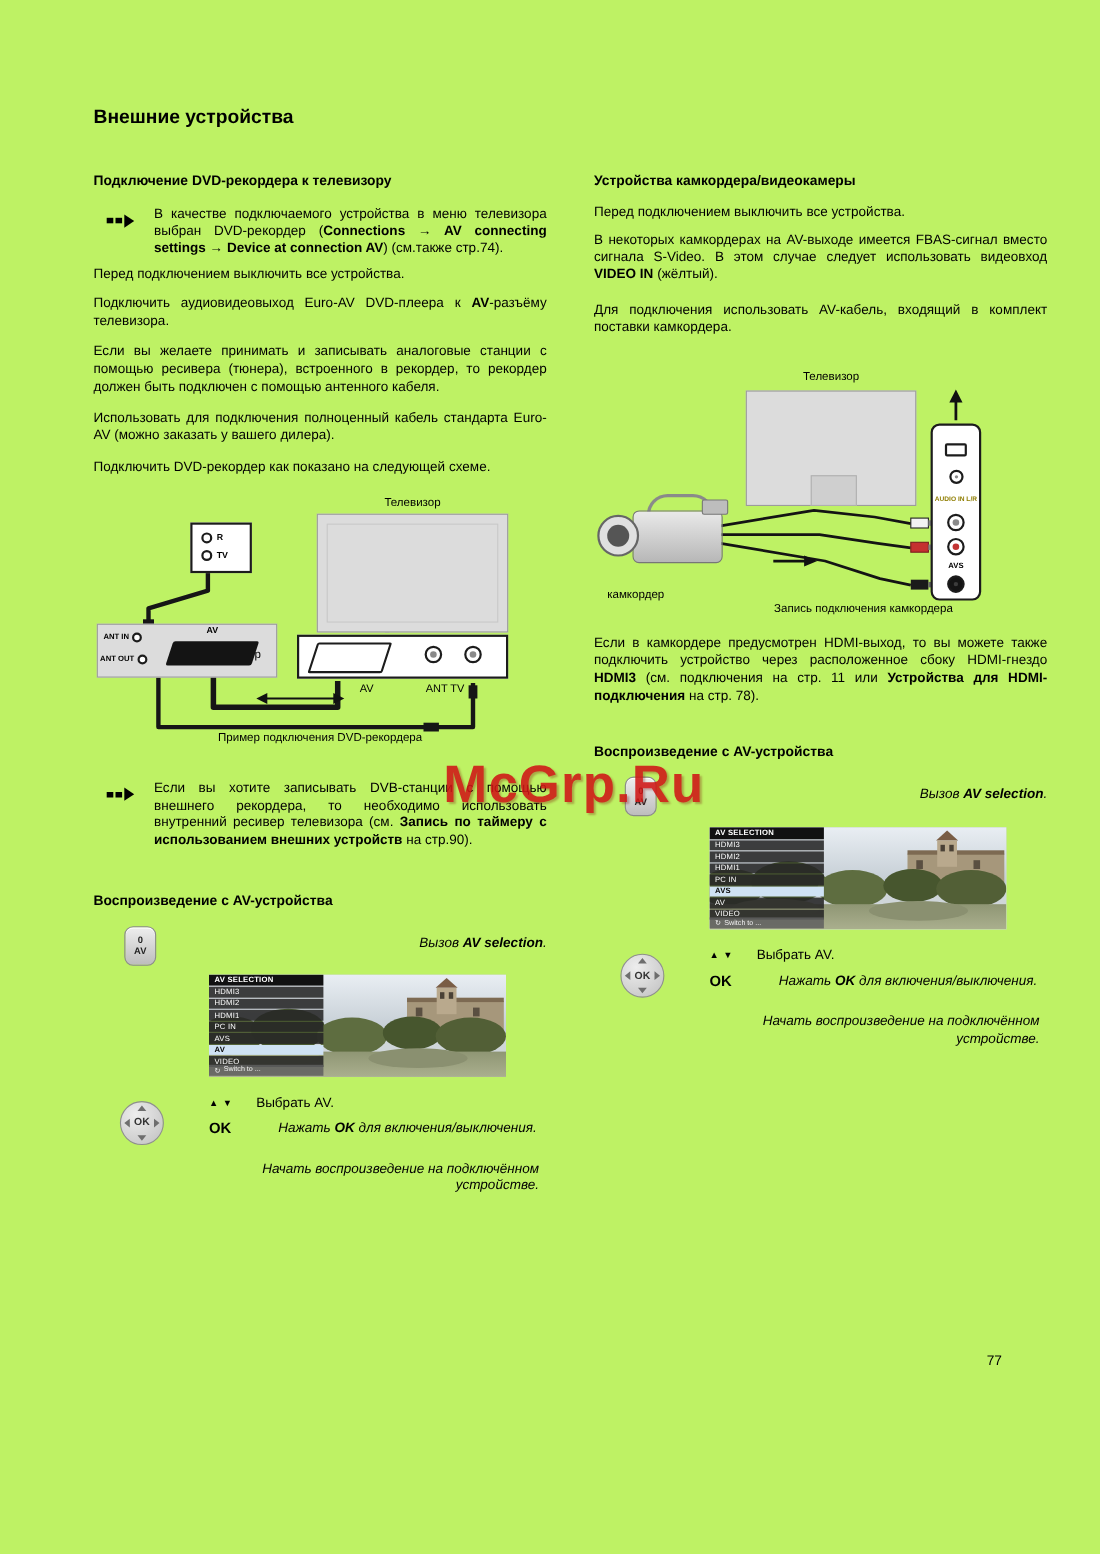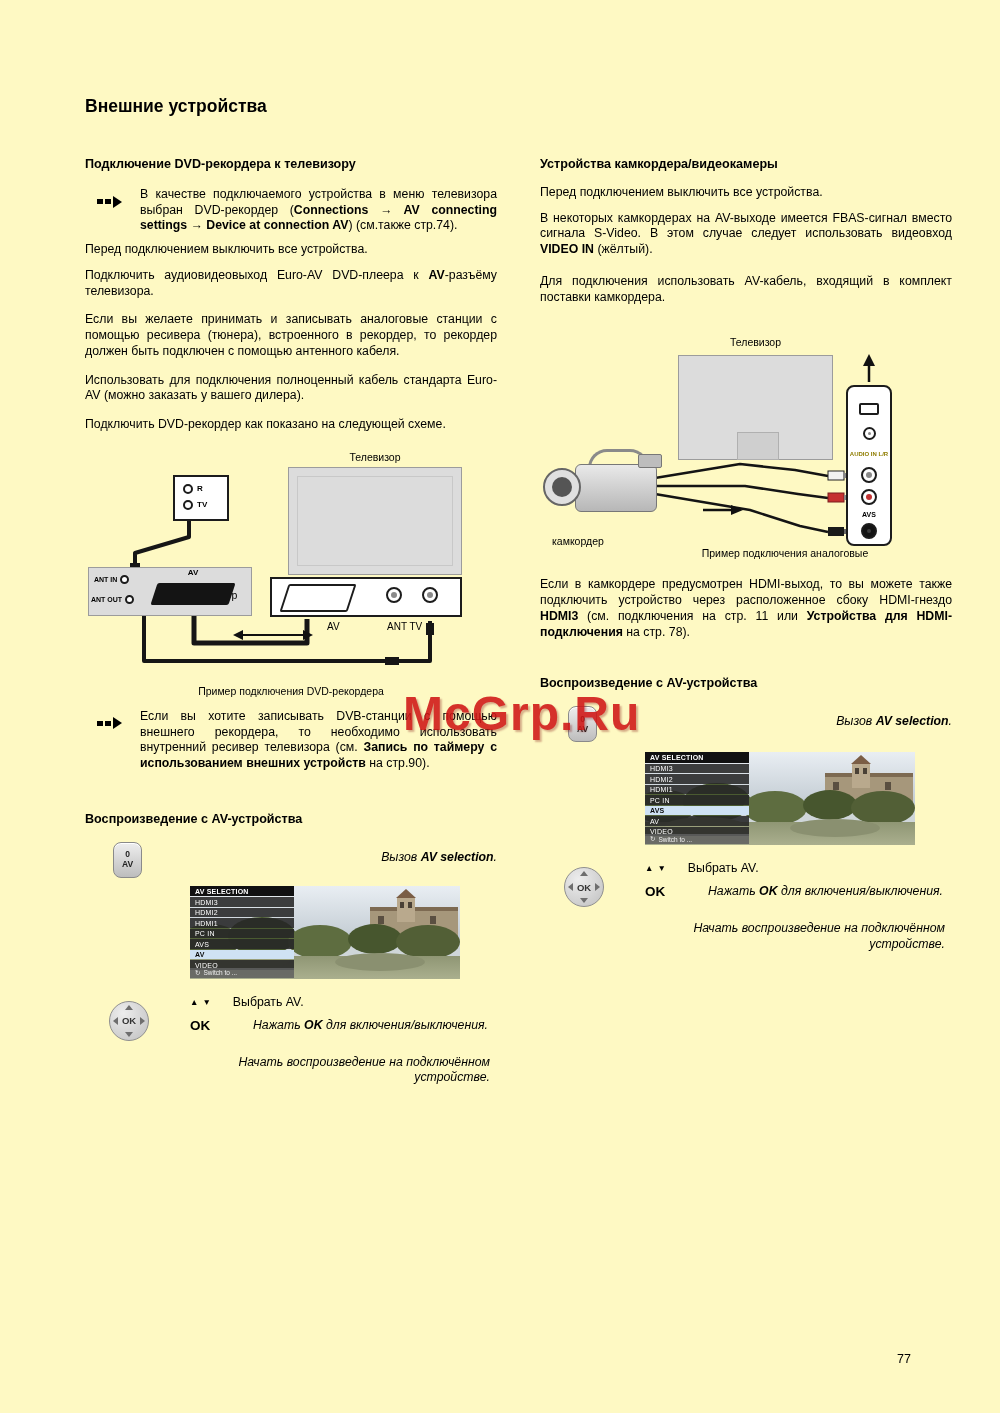--- a/index.html
+++ b/index.html
@@ -3,7 +3,7 @@
 <meta charset="utf-8">
 <style>
   html,body{margin:0;padding:0;background:#ffffff;}
-  .page{position:relative;width:1000px;height:1413px;background:#fef9c3;overflow:hidden;
+  .page{position:relative;width:1000px;height:1413px;background:#bef264;overflow:hidden;
         font-family:"Liberation Sans",sans-serif;color:#000;}
   h1.title{position:absolute;left:85px;top:96px;margin:0;font-size:17.5px;font-weight:bold;}
   .pageno{position:absolute;left:897px;top:1352px;font-size:12.5px;}

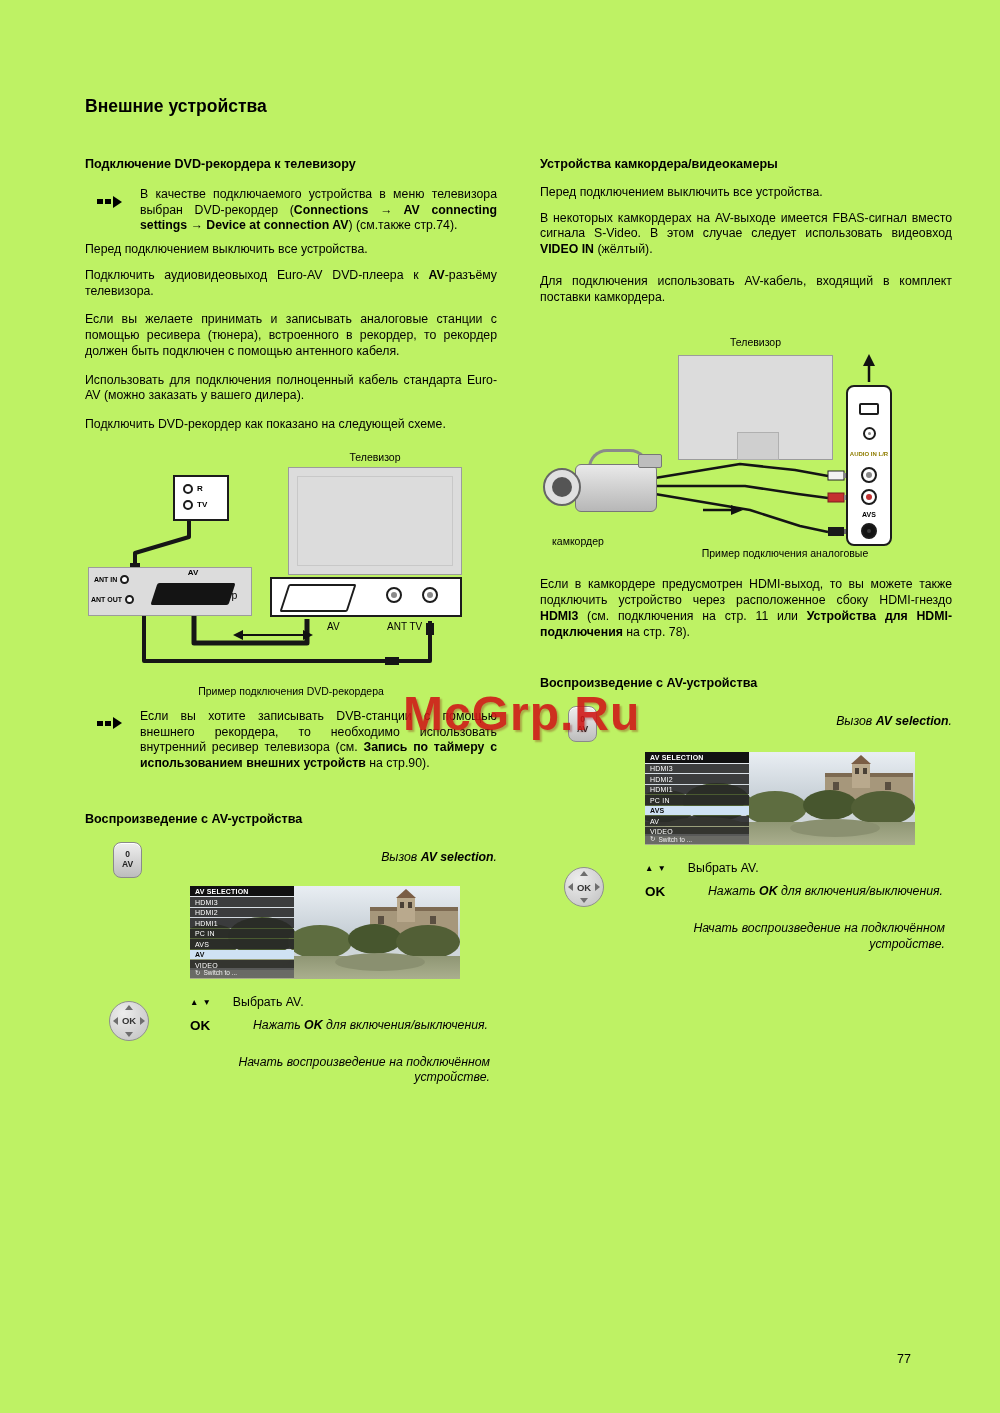--- a/index.html
+++ b/index.html
@@ -310,7 +310,7 @@
       <div class="camera-vf" style="left:98px;top:136px;width:22px;height:12px;"></div>
       <div class="dlabel" style="left:12px;top:217px;">камкордер</div>
 
-      <div class="cap" style="left:80px;top:229px;width:330px;">Пример подключения аналоговые</div>
+      <div class="cap" style="left:80px;top:229px;width:330px;">Запись подключения камкордера</div>
     </div>
 
     <p class="p" style="margin-bottom:36px;"><span>Если в камкордере предусмотрен HDMI-выход, то вы можете также подключить устройство через расположенное сбоку HDMI-гнездо </span><b>HDMI3</b><span> (см. подключения на стр. 11 или </span><b>Устройства для HDMI-подключения</b><span> на стр. 78).</span></p>

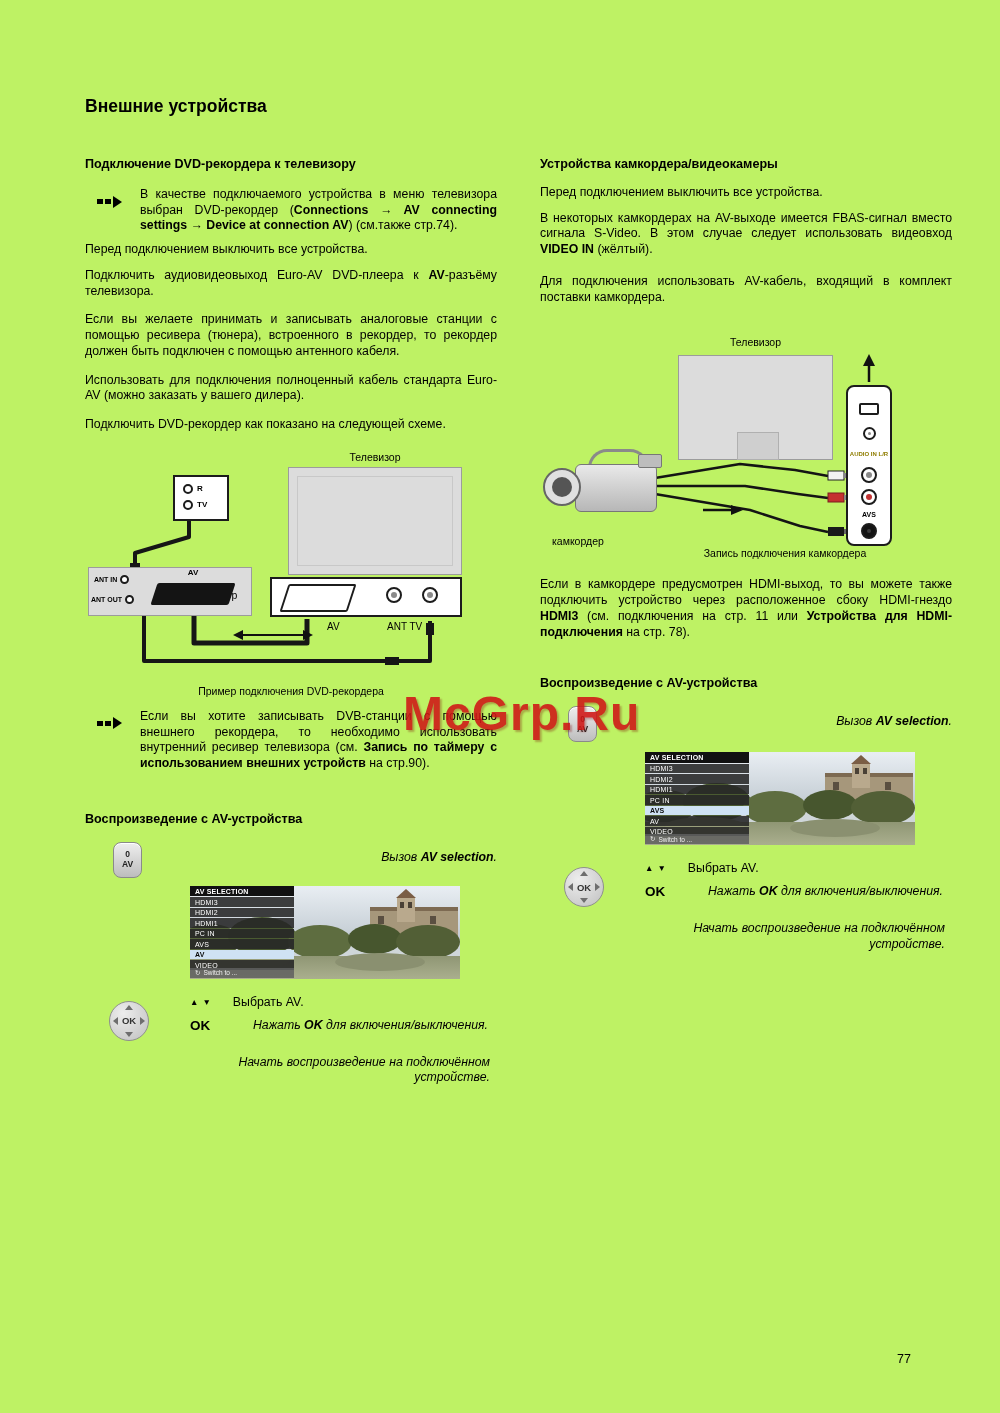--- a/index.html
+++ b/index.html
@@ -166,7 +166,7 @@
         <span class="c"></span>
       </div>
 
-      <div class="cap" style="left:40px;top:240px;width:332px;">Пример подключения DVD-рекордера</div>
+      <div class="cap" style="left:40px;top:220px;width:332px;">Пример подключения DVD-рекордера</div>
     </div>
 
     <div class="bullet" style="margin-bottom:40px;">

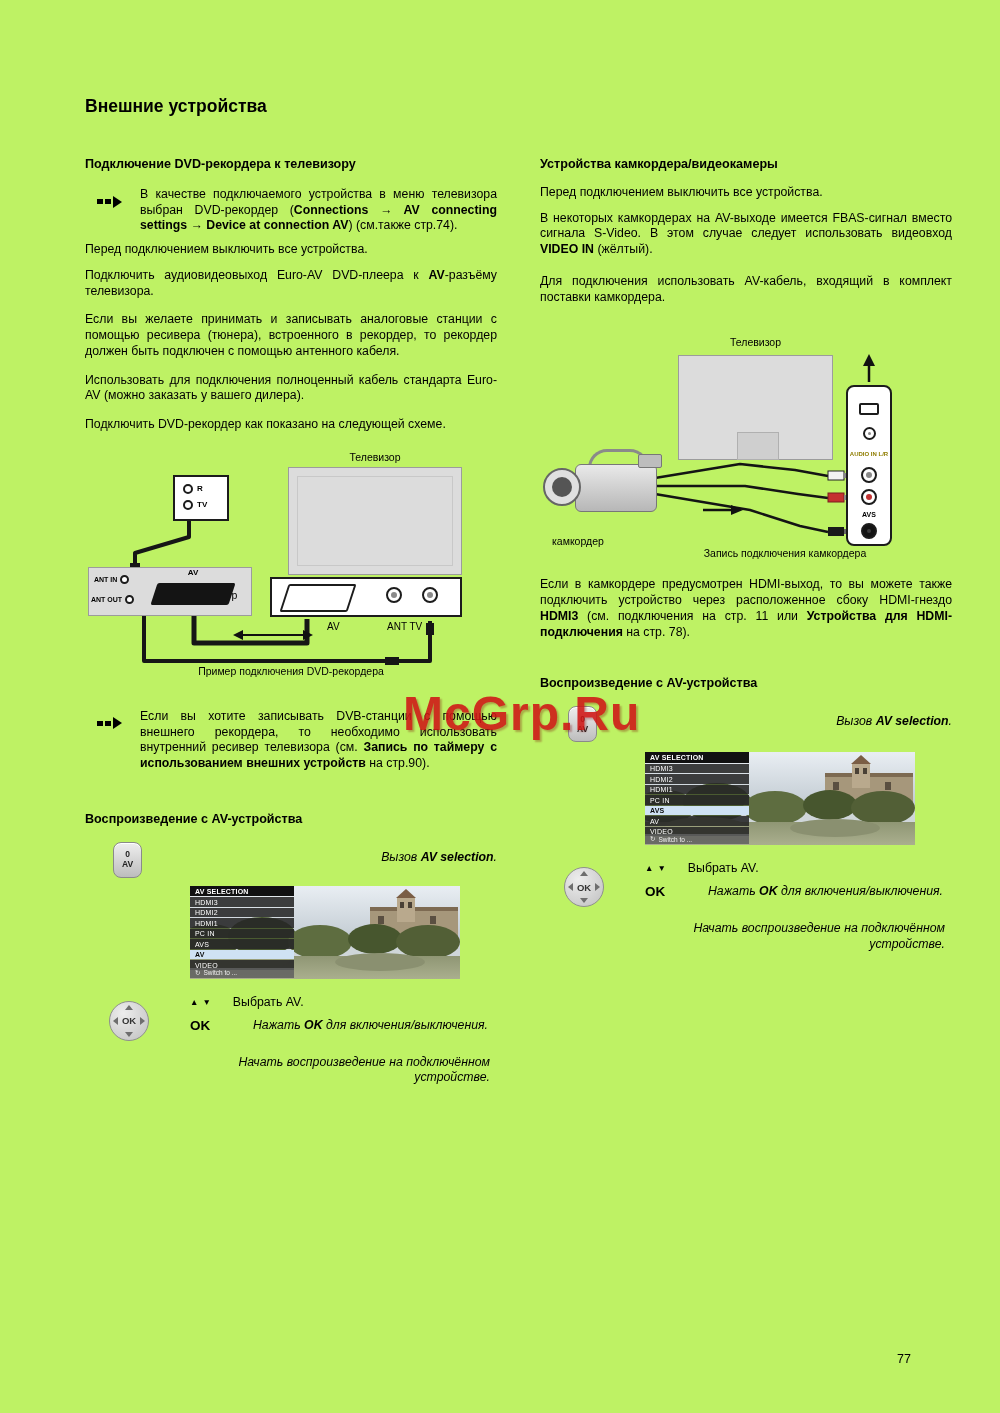--- a/index.html
+++ b/index.html
@@ -6,7 +6,7 @@
   .page{position:relative;width:1000px;height:1413px;background:#bef264;overflow:hidden;
         font-family:"Liberation Sans",sans-serif;color:#000;}
   h1.title{position:absolute;left:85px;top:96px;margin:0;font-size:17.5px;font-weight:bold;}
-  .pageno{position:absolute;left:897px;top:1352px;font-size:12.5px;}
+  .pageno{position:absolute;left:897px;top:1230px;font-size:12.5px;}
   .wm{position:absolute;left:403px;top:686px;font-size:48px;font-weight:bold;color:#d01616;
       opacity:.88;letter-spacing:1px;text-shadow:2px 2px 2px rgba(120,0,0,.35);z-index:30;}
   .col{position:absolute;top:157px;width:412px;}

